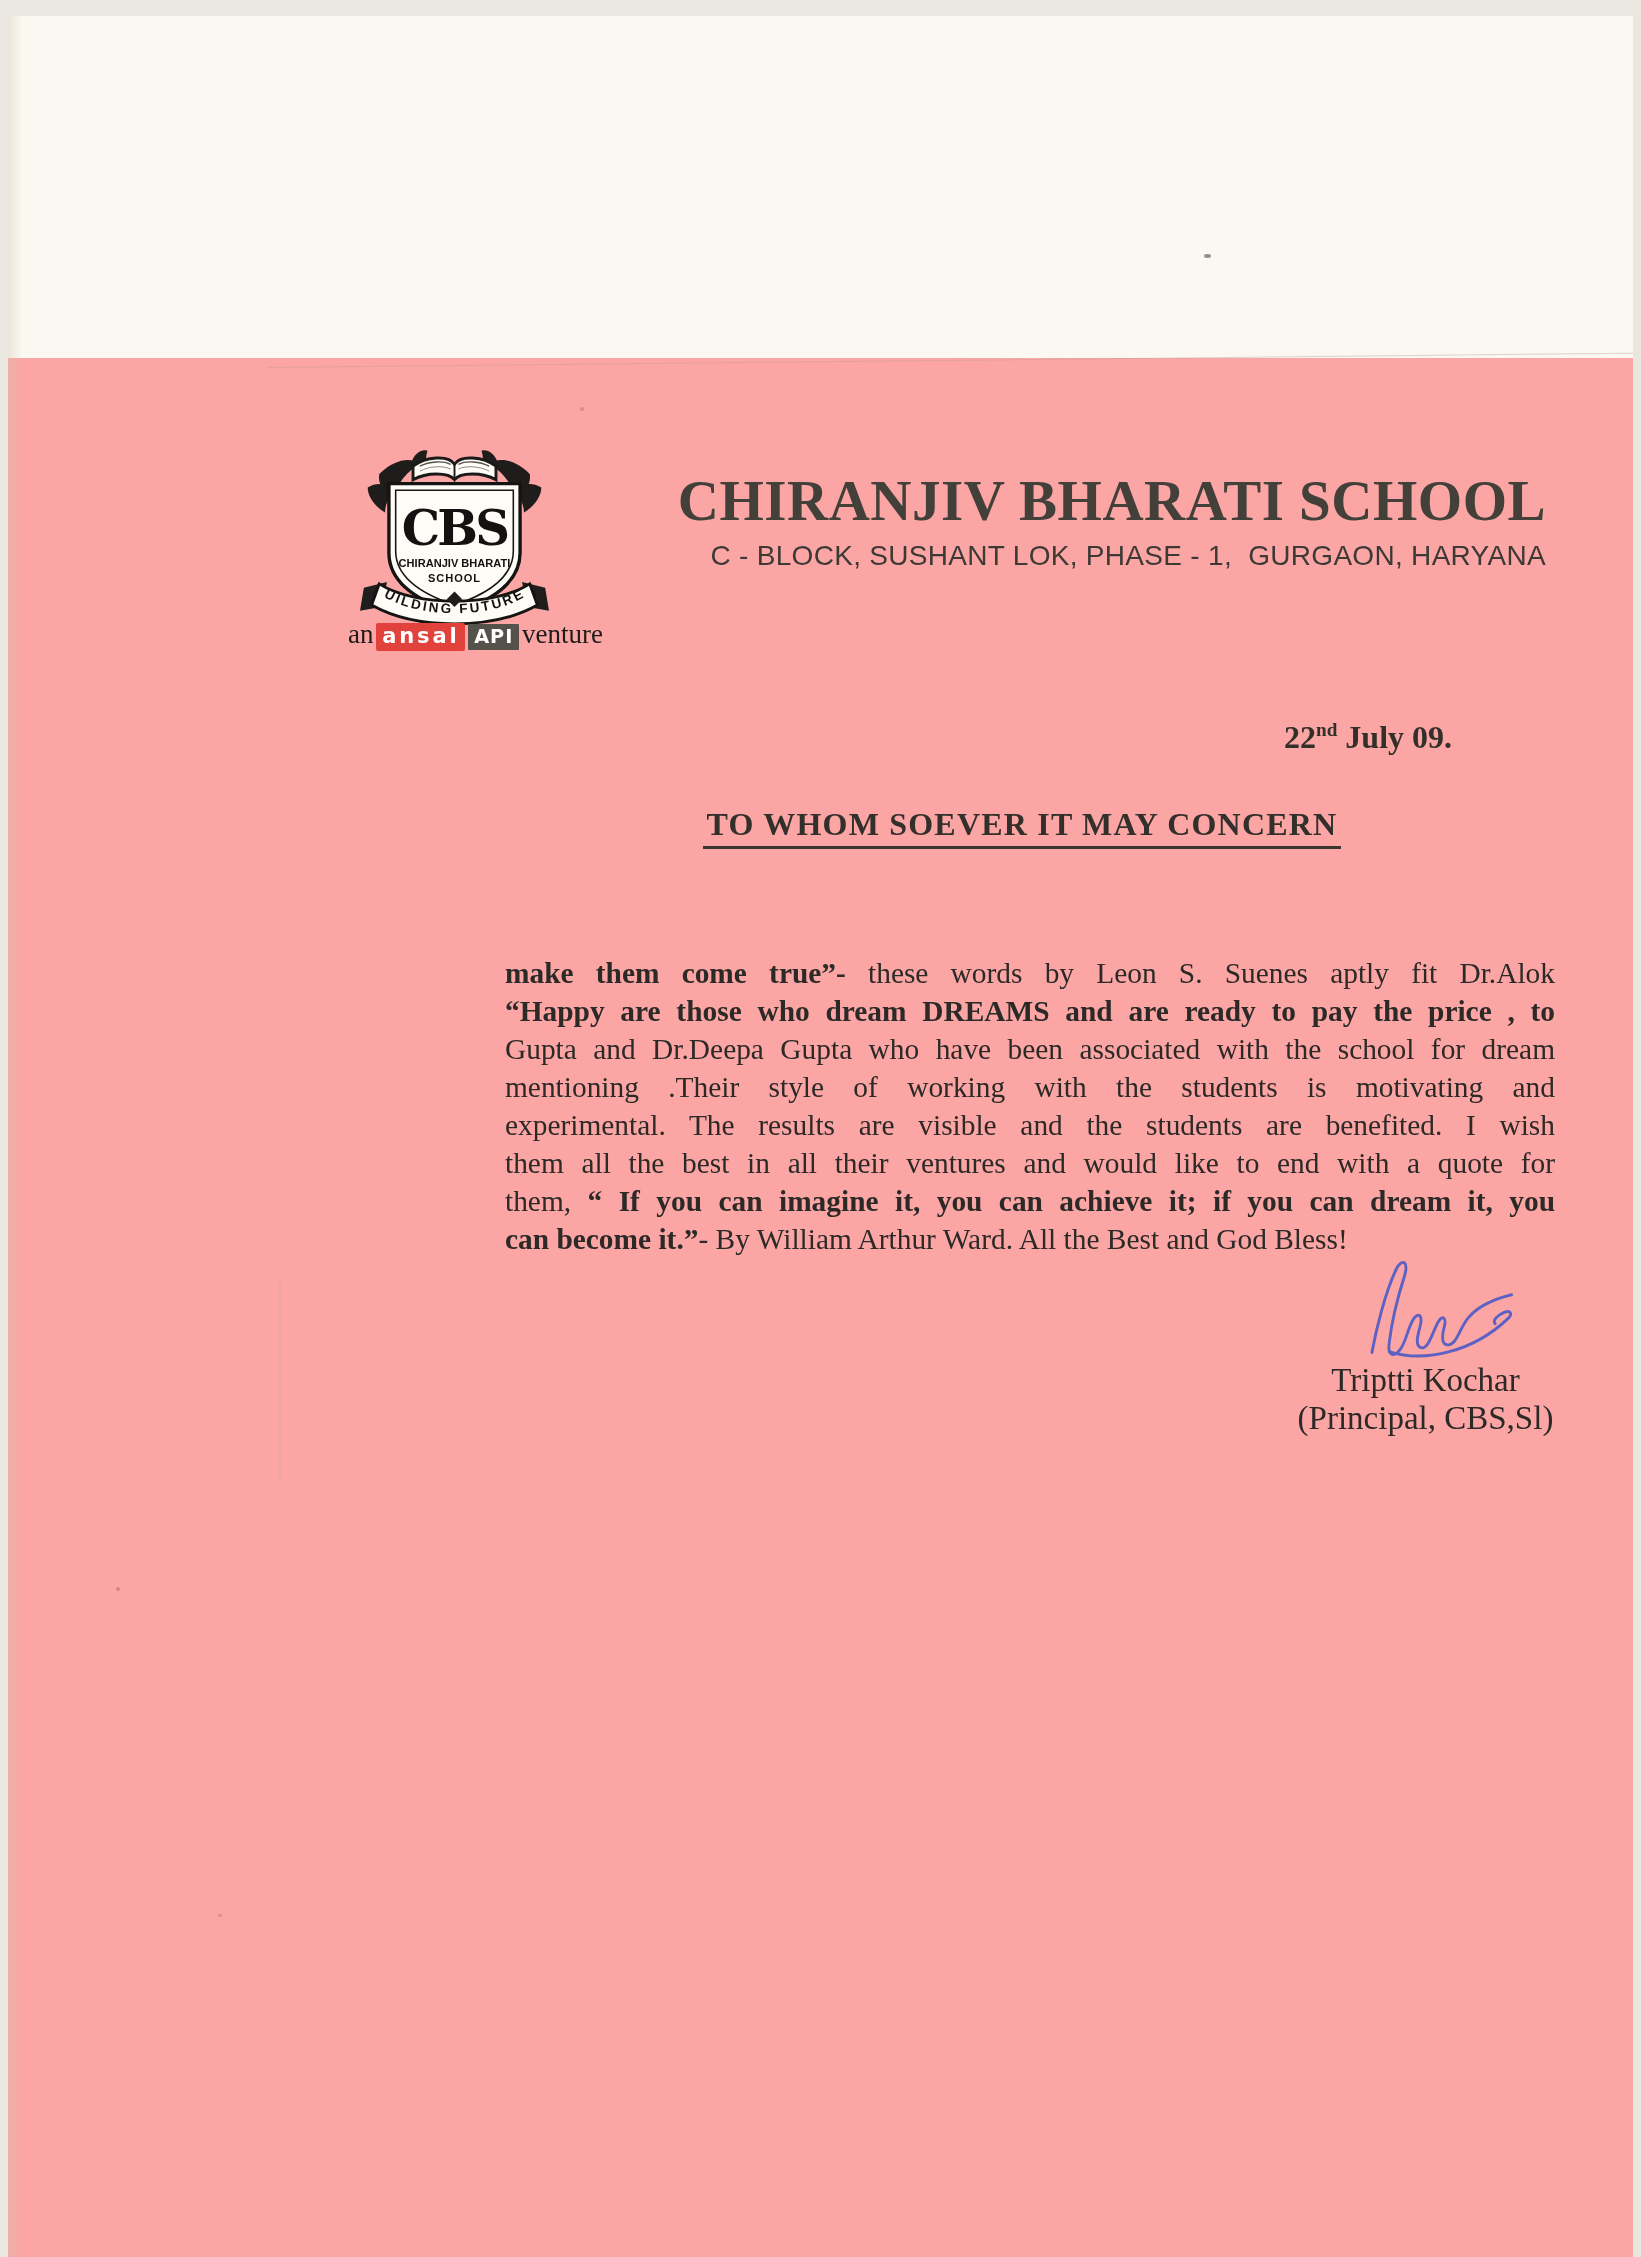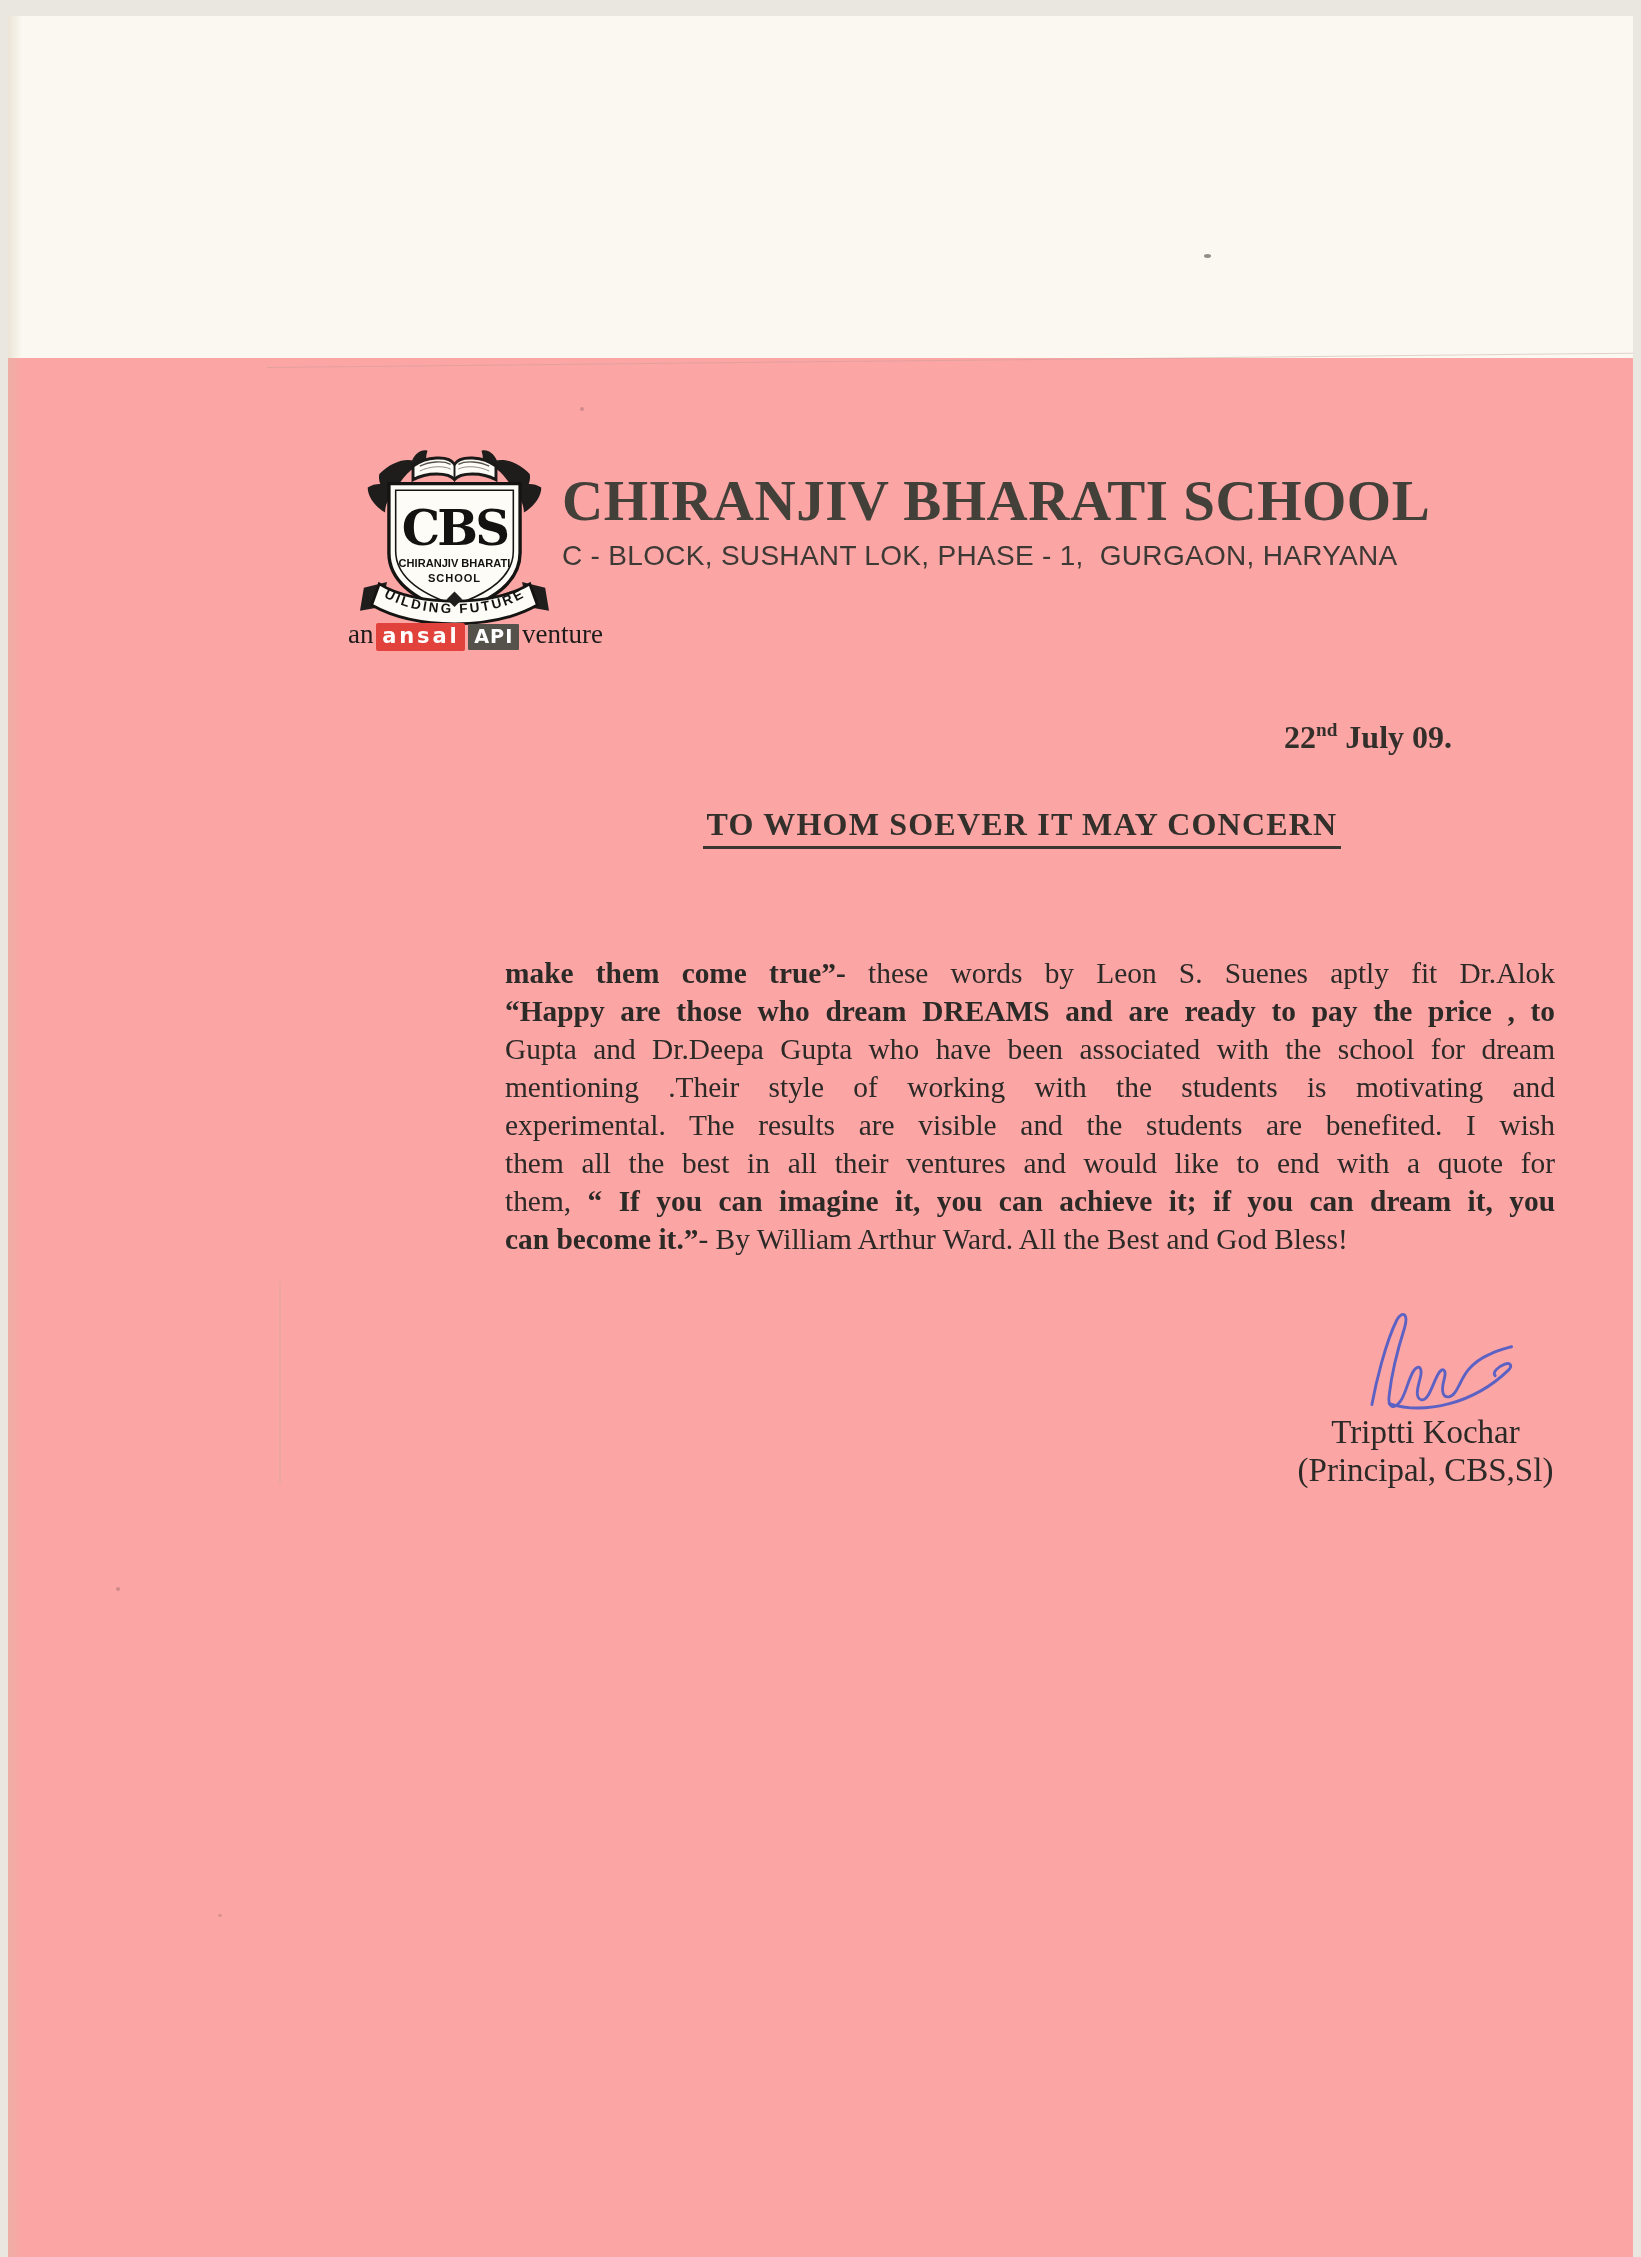--- a/index.html
+++ b/index.html
@@ -64,7 +64,7 @@
 
   
   .header-text {
-    position: absolute; left: 554px; top: 452px; width: 970px; text-align: left;
+    position: absolute; left: 568px; top: 452px; width: 970px; text-align: right;
   }
   .school-name {
     font-family: "Liberation Serif", serif; font-weight: bold;

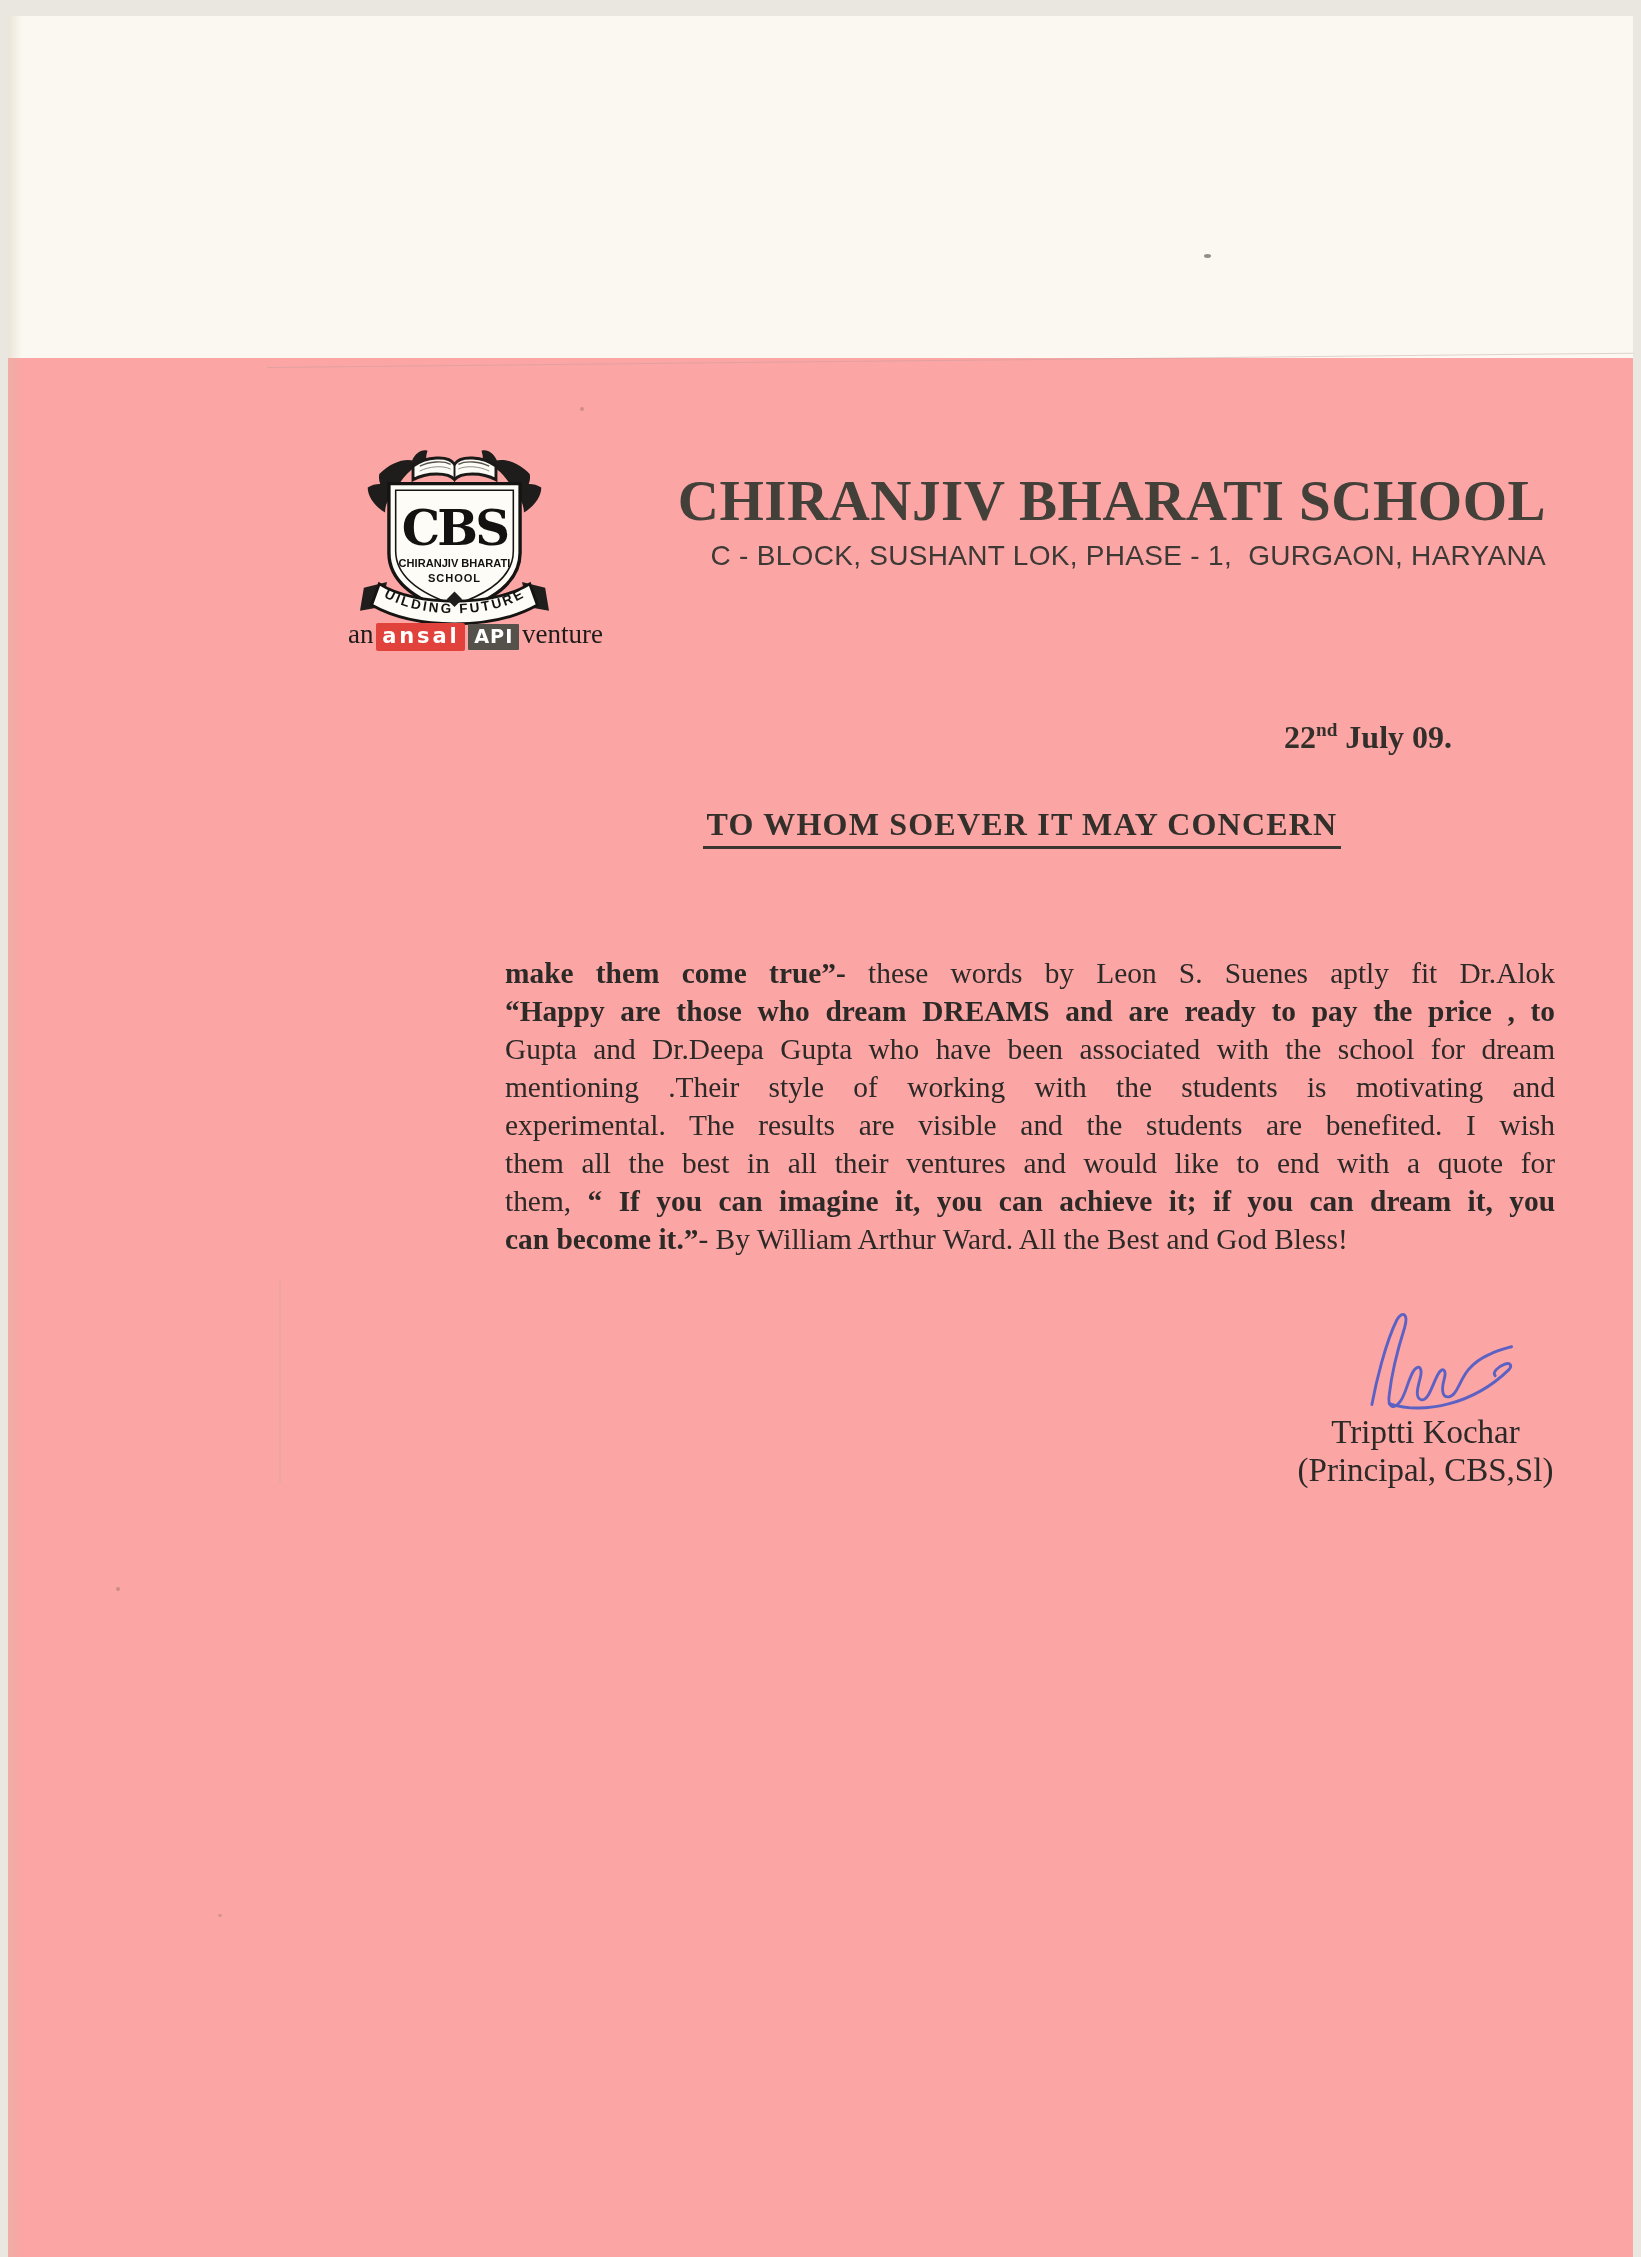--- a/index.html
+++ b/index.html
@@ -109,7 +109,7 @@
 
   
   .sig-block {
-    position: absolute; left: 1258px; top: 1292px; width: 319px; text-align: center;
+    position: absolute; left: 1258px; top: 1240px; width: 319px; text-align: center;
     font-family: "Liberation Serif", serif; color: #2c2a27;
   }
   .sig-svg-wrap { position: relative; width: 100%; height: 104px; }

